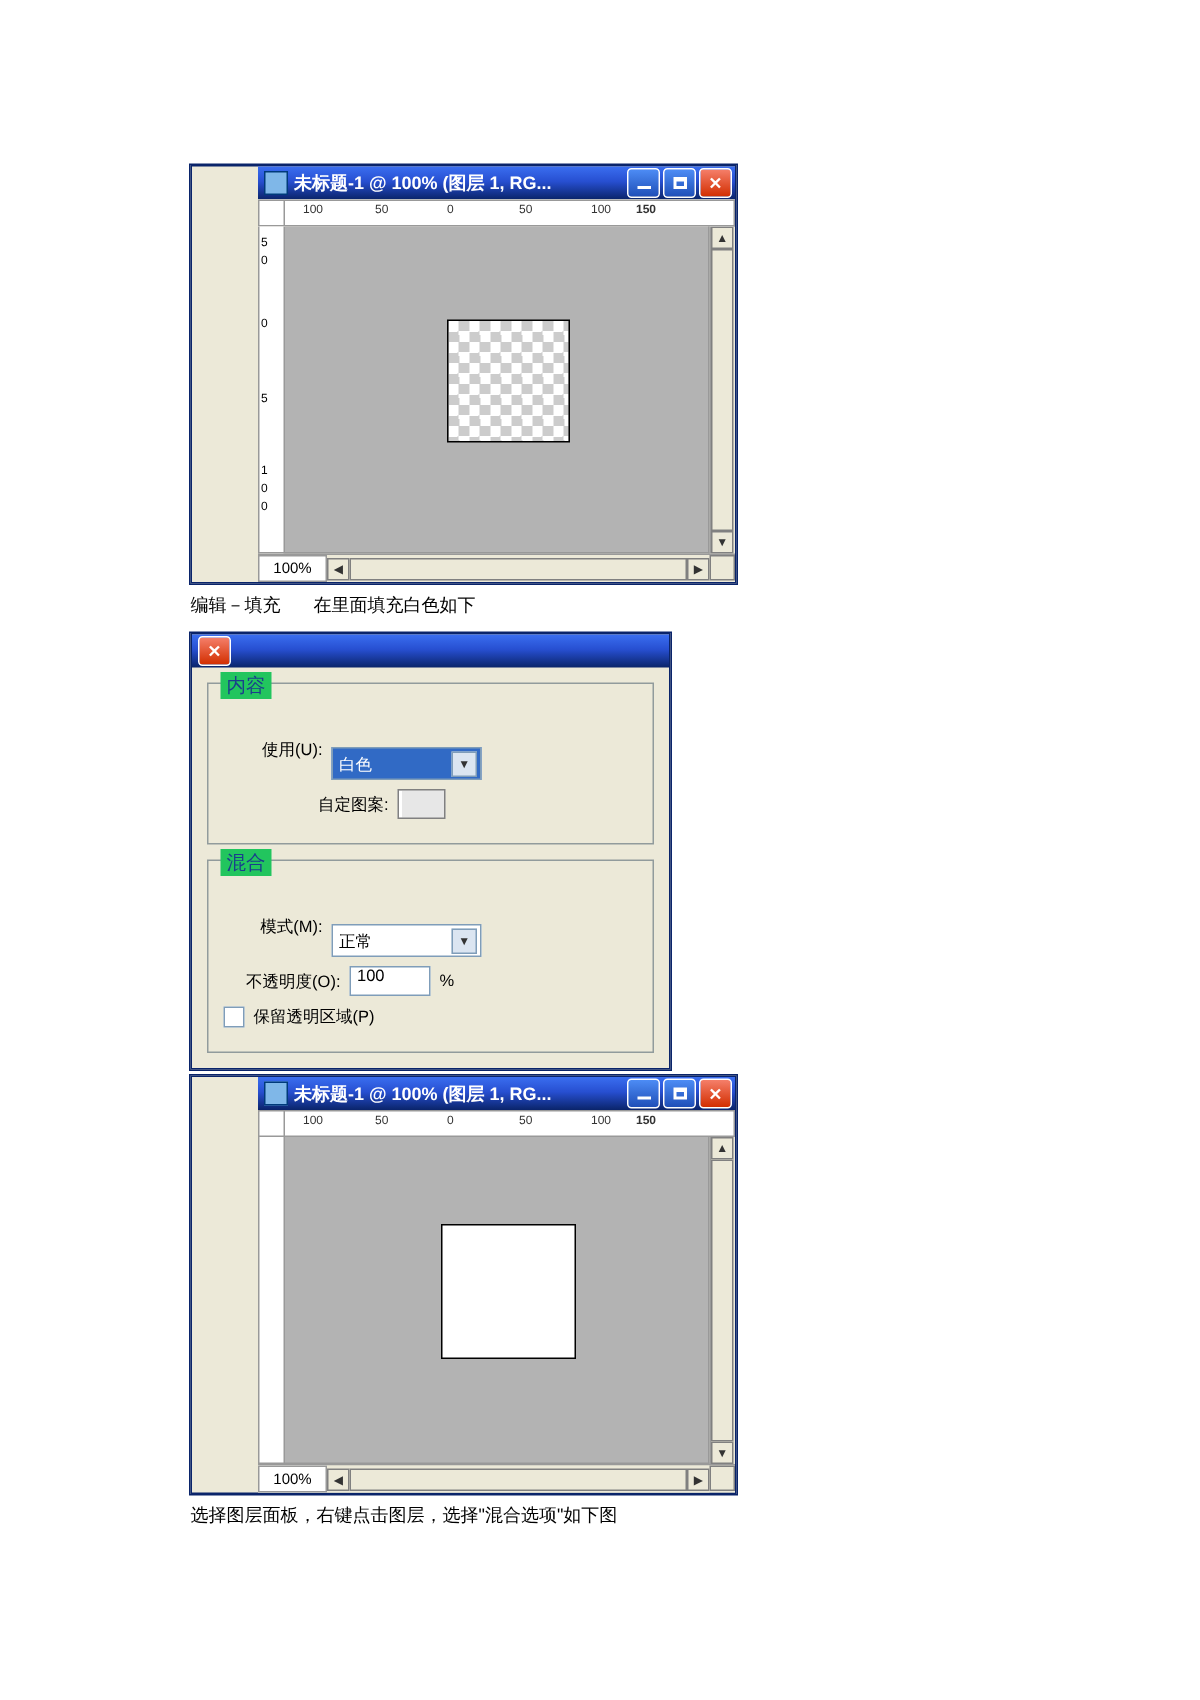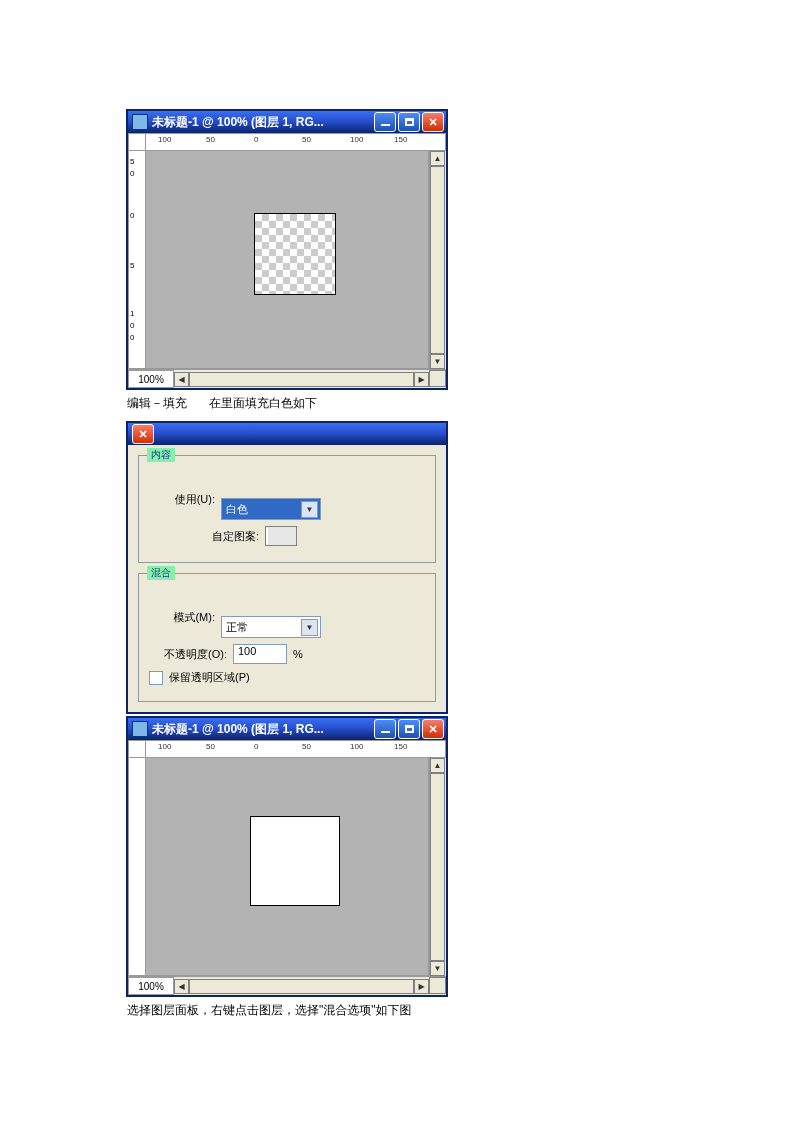--- a/index.html
+++ b/index.html
@@ -73,7 +73,7 @@
   .winbtn .maxbox { width:9px; height:8px; border:2px solid #fff; border-top-width:3px; box-sizing:border-box; }
 
   
-  .canvaswin { width: 318px; }
+  .canvaswin { width: 318px; padding-left: 44px; }
   .canvasbody {
     display:flex; flex-direction:column;
     background:#ece9d8;

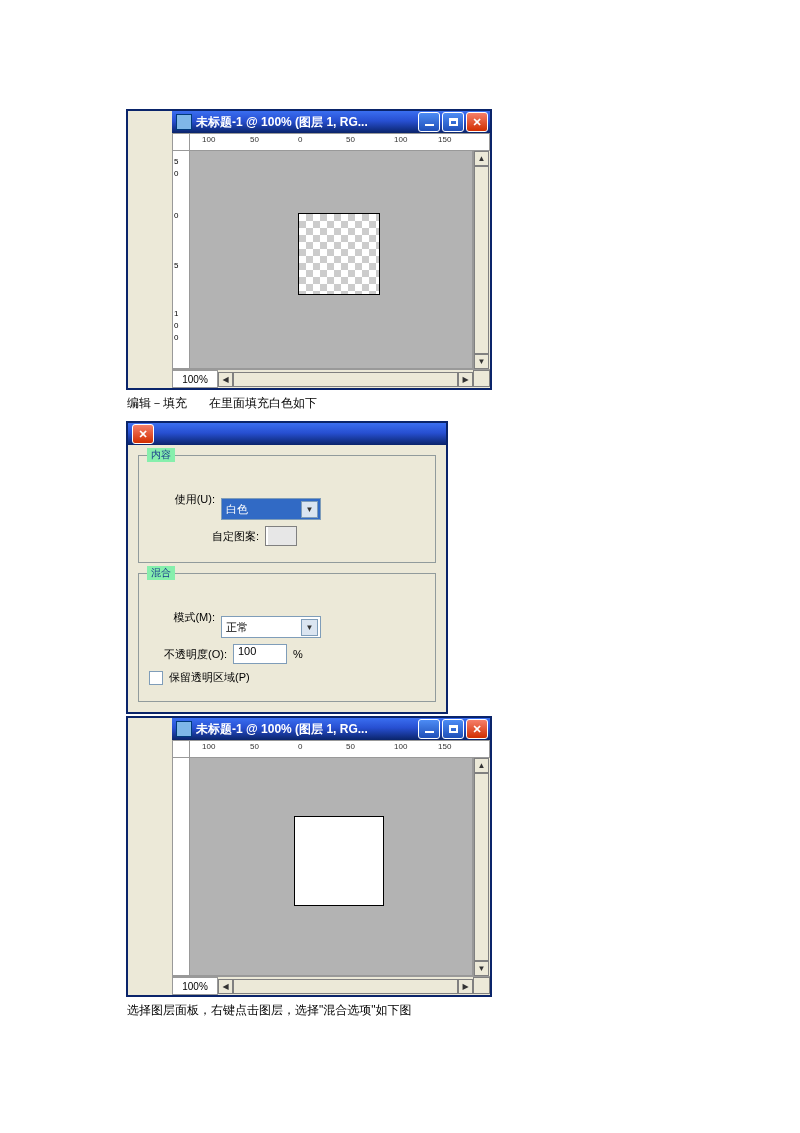--- a/index.html
+++ b/index.html
@@ -181,7 +181,7 @@
   
   .ruler-h .L1 { left:10px; } .ruler-h .L2 { left:58px; }
   .ruler-h .L3 { left:106px;} .ruler-h .L4 { left:154px;}
-  .ruler-h .L5 { left:202px;} .ruler-h .L6 { left:246px;}
+  .ruler-h .L5 { left:202px;} .ruler-h .L6 { left:232px;font-weight:bold;}
 </style>
 </head>
 <body>

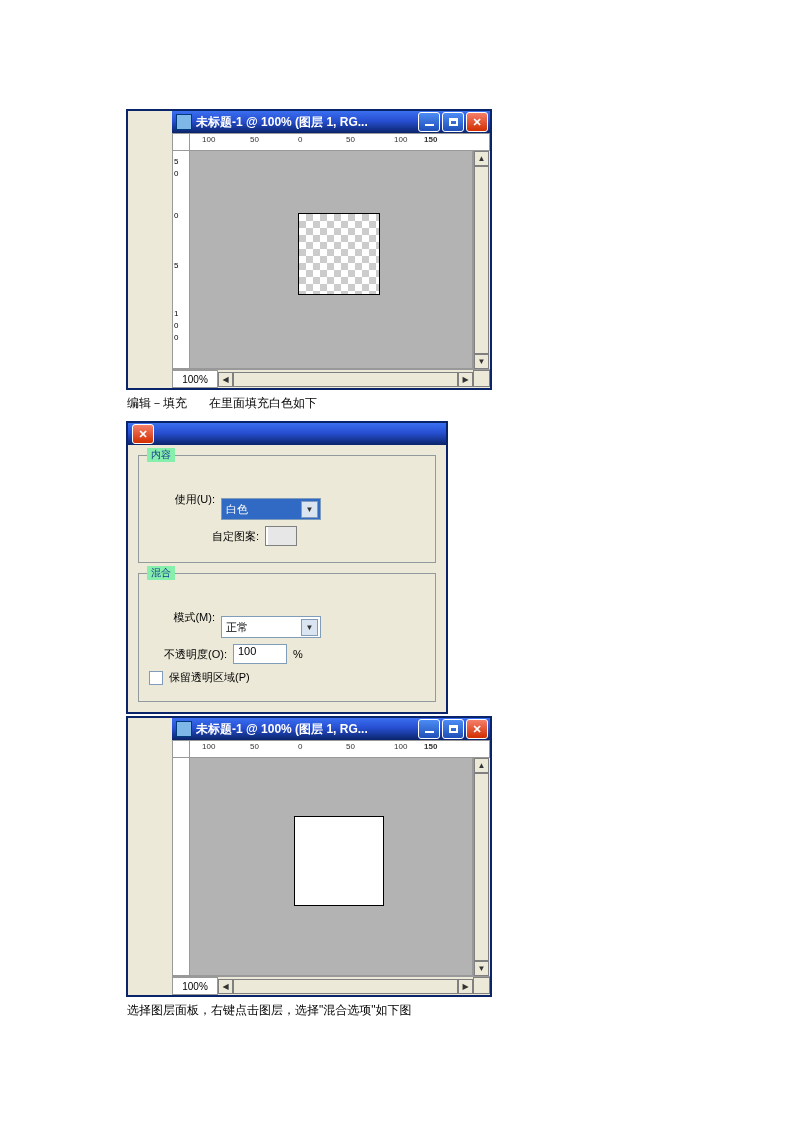--- a/index.html
+++ b/index.html
@@ -144,8 +144,8 @@
   .group > legend,
   .group > .legend {
     position:absolute; top:-8px; left:8px;
-    background:#86efac; padding:0 4px;
-    font-size:10px; color:#1a3e8c;
+    background:#22c55e; padding:0 4px;
+    font-size:13px; color:#1a3e8c;
   }
   .row { display:flex; align-items:center; gap:6px; margin:6px 0; font-size:11px; }
   .row label { min-width:66px; text-align:right; color:#000; }

